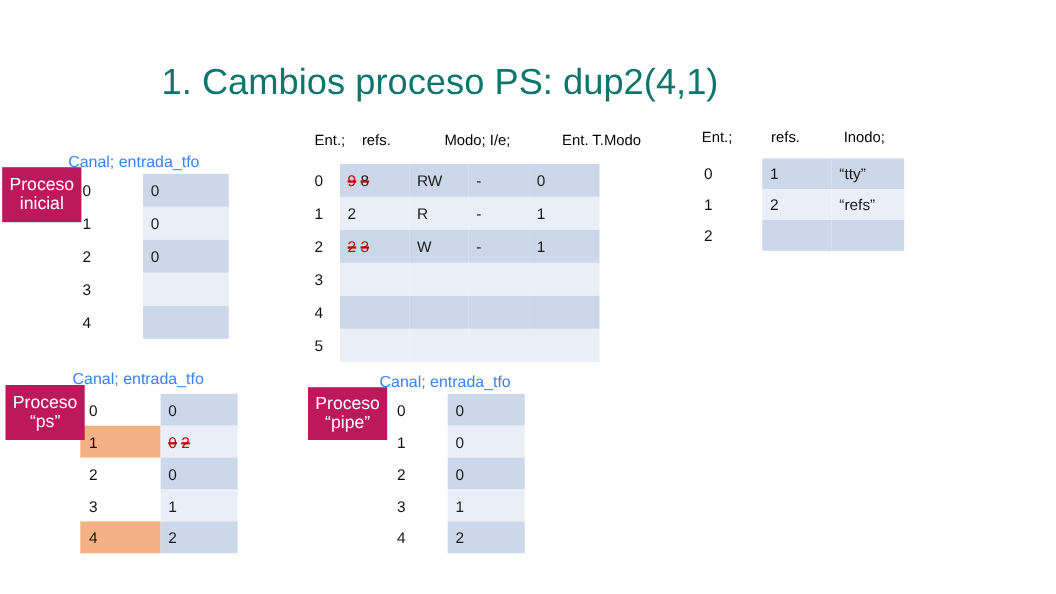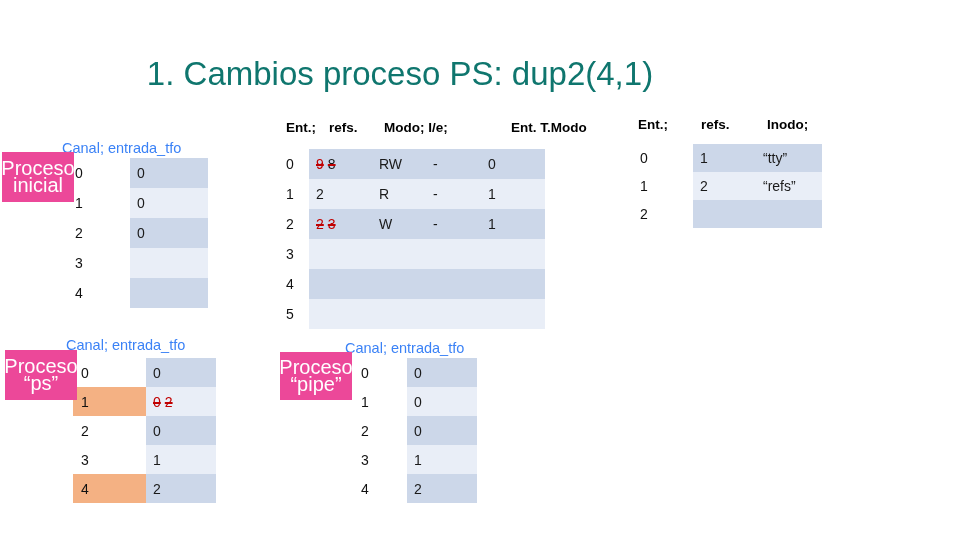--- a/index.html
+++ b/index.html
@@ -44,7 +44,7 @@
   .col-headers {
     position: absolute;
     font-size: 13.5px;
-    font-weight: bold;
+    font-weight: normal;
     color: #000000;
     white-space: nowrap;
   }

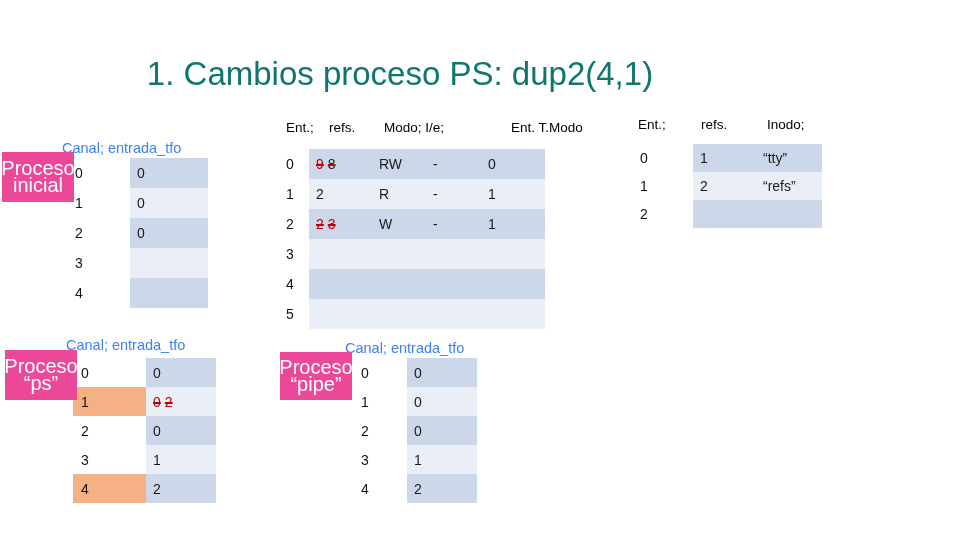--- a/index.html
+++ b/index.html
@@ -204,7 +204,7 @@
   <div class="col-headers" id="t-tfo-headers">
     <span style="left:0px;">Ent.;</span>
     <span style="left:43px;">refs.</span>
-    <span style="left:98px;">Modo; I/e;</span>
+    <span style="left:118px;">Modo; I/e;</span>
     <span style="left:225px;">Ent. T.Modo</span>
   </div>
 

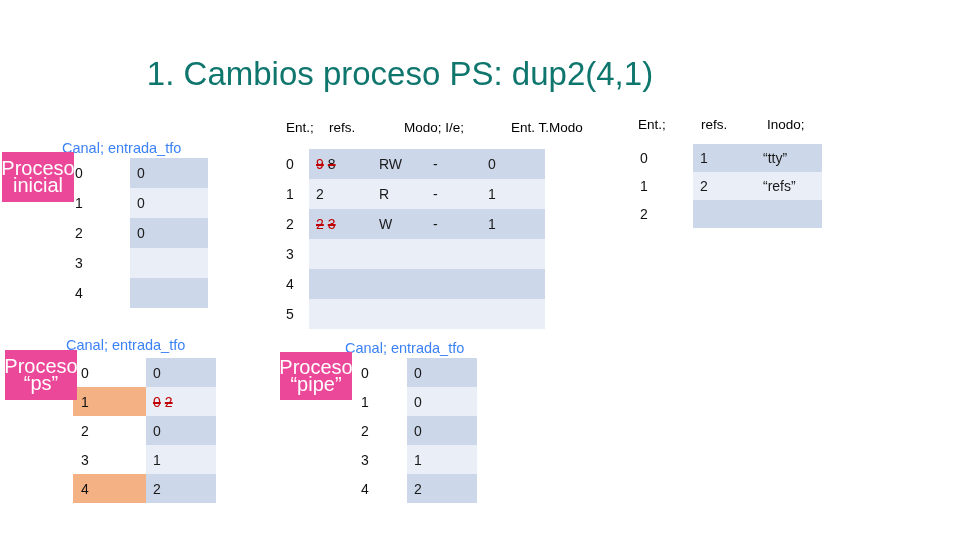--- a/index.html
+++ b/index.html
@@ -105,9 +105,9 @@
   
   .proc-badge {
     position: absolute;
-    background: #ec4899;
+    background: #be185d;
     color: #ffffff;
-    font-size: 20px;
+    font-size: 16px;
     line-height: 17px;
     text-align: center;
     display: flex;

